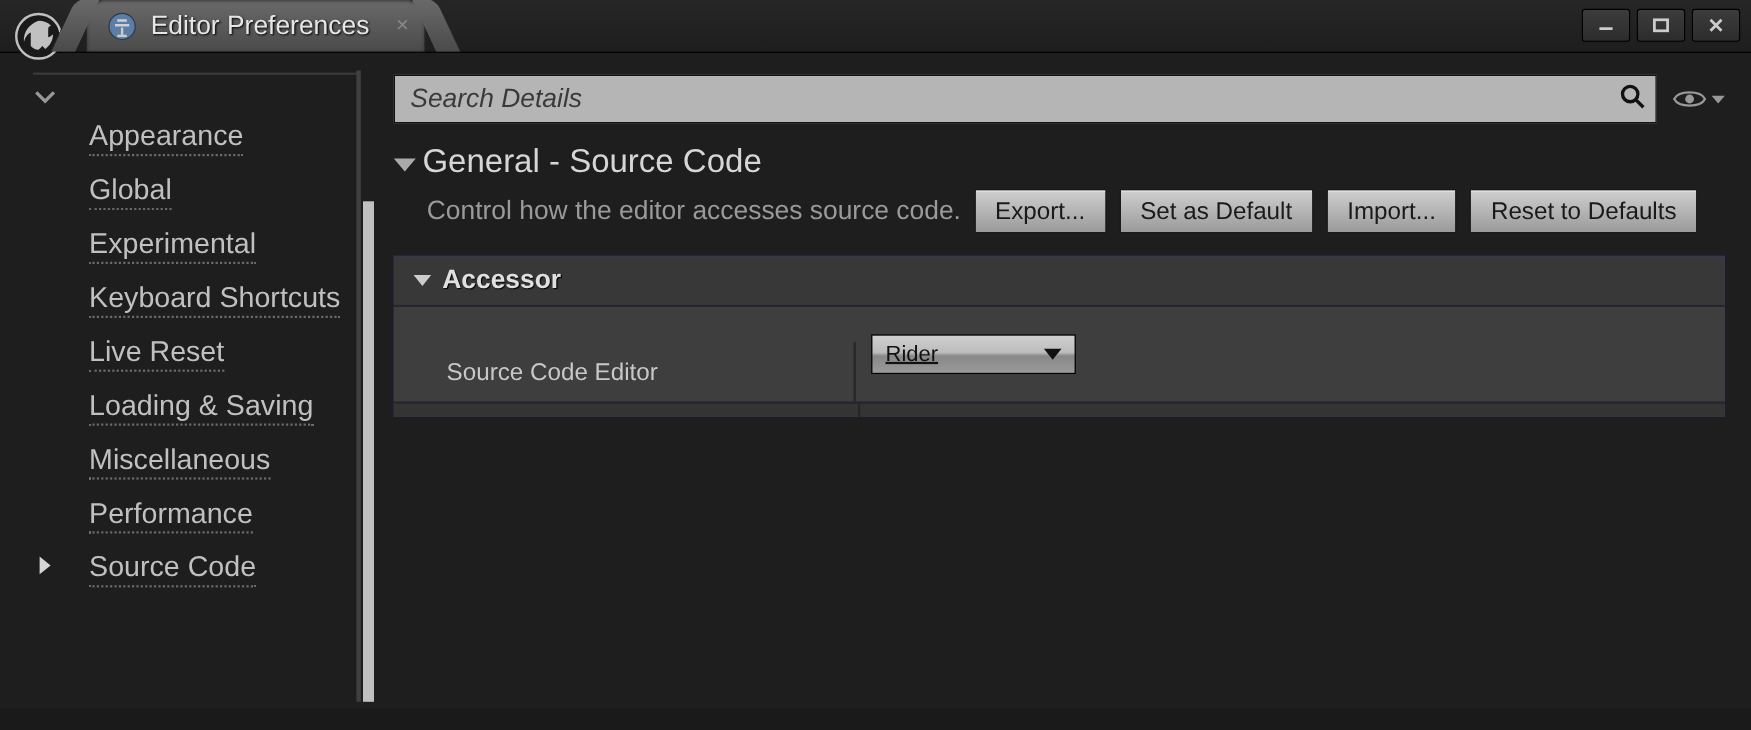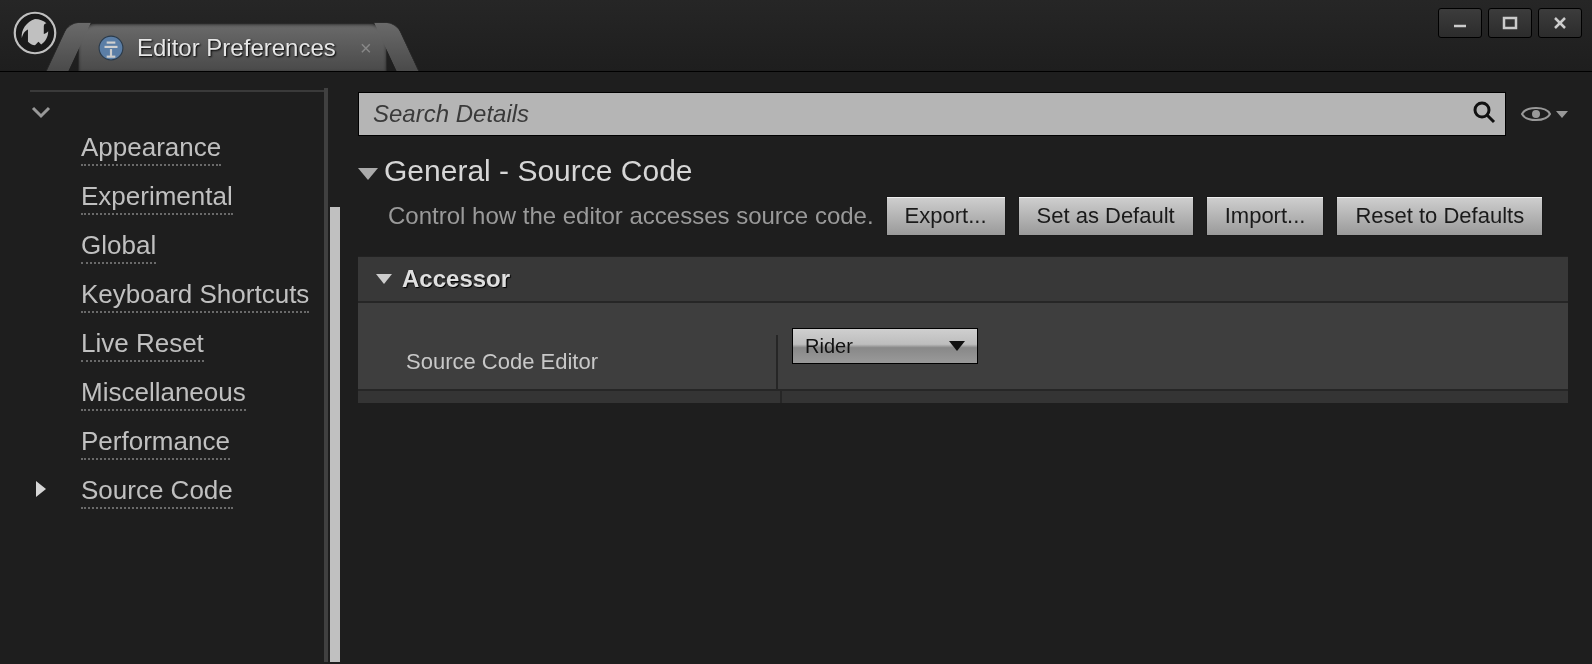--- a/index.html
+++ b/index.html
@@ -14,7 +14,7 @@
     }
     
     .titlebar {
-      height: 72px;
+      height: 48px;
       background: linear-gradient(#262626 0%, #1e1e1e 100%);
       display: flex;
       align-items: flex-start;

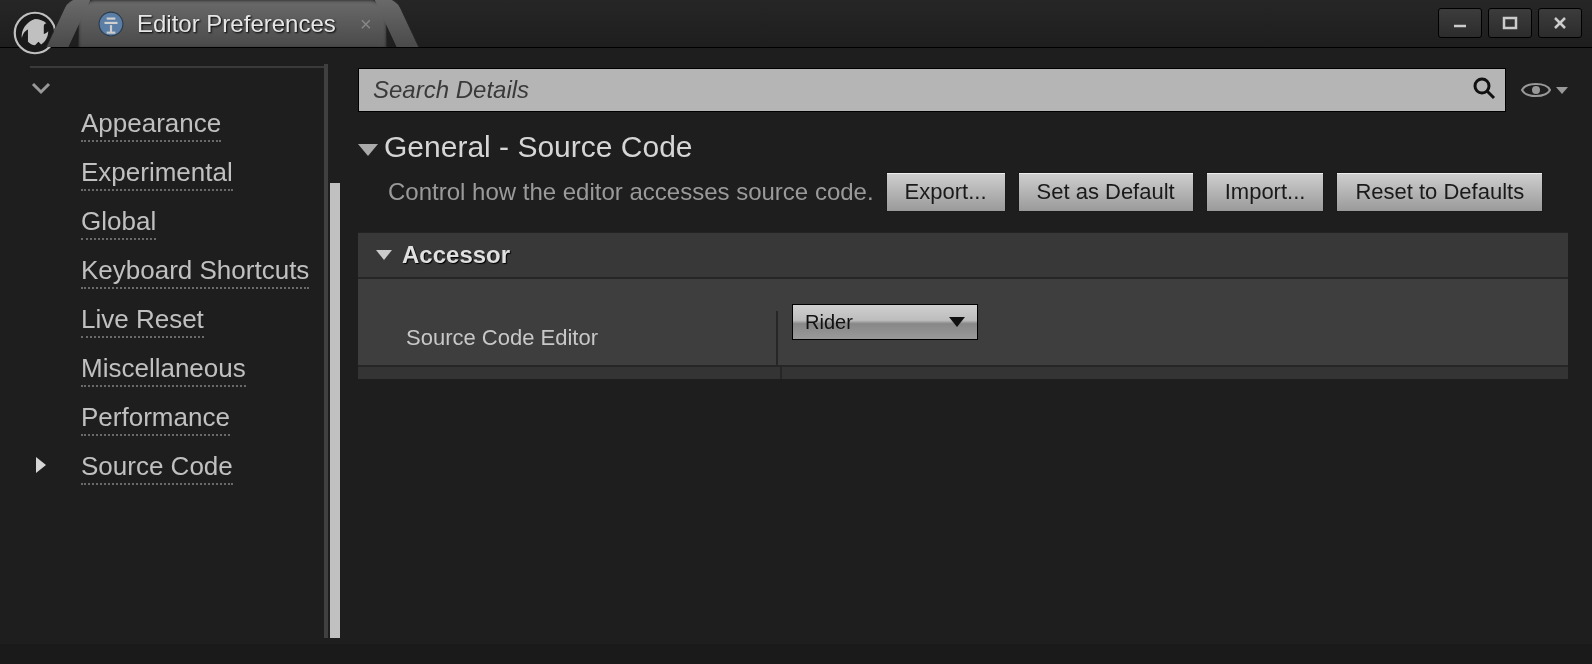--- a/index.html
+++ b/index.html
@@ -320,8 +320,8 @@
     </div>
     <ul>
       <li><a>Appearance</a></li>
+      <li><a>Global</a></li>
       <li><a>Experimental</a></li>
-      <li><a>Global</a></li>
       <li><a>Keyboard Shortcuts</a></li>
       <li><a>Live Reset</a></li>
       <li><a>Miscellaneous</a></li>

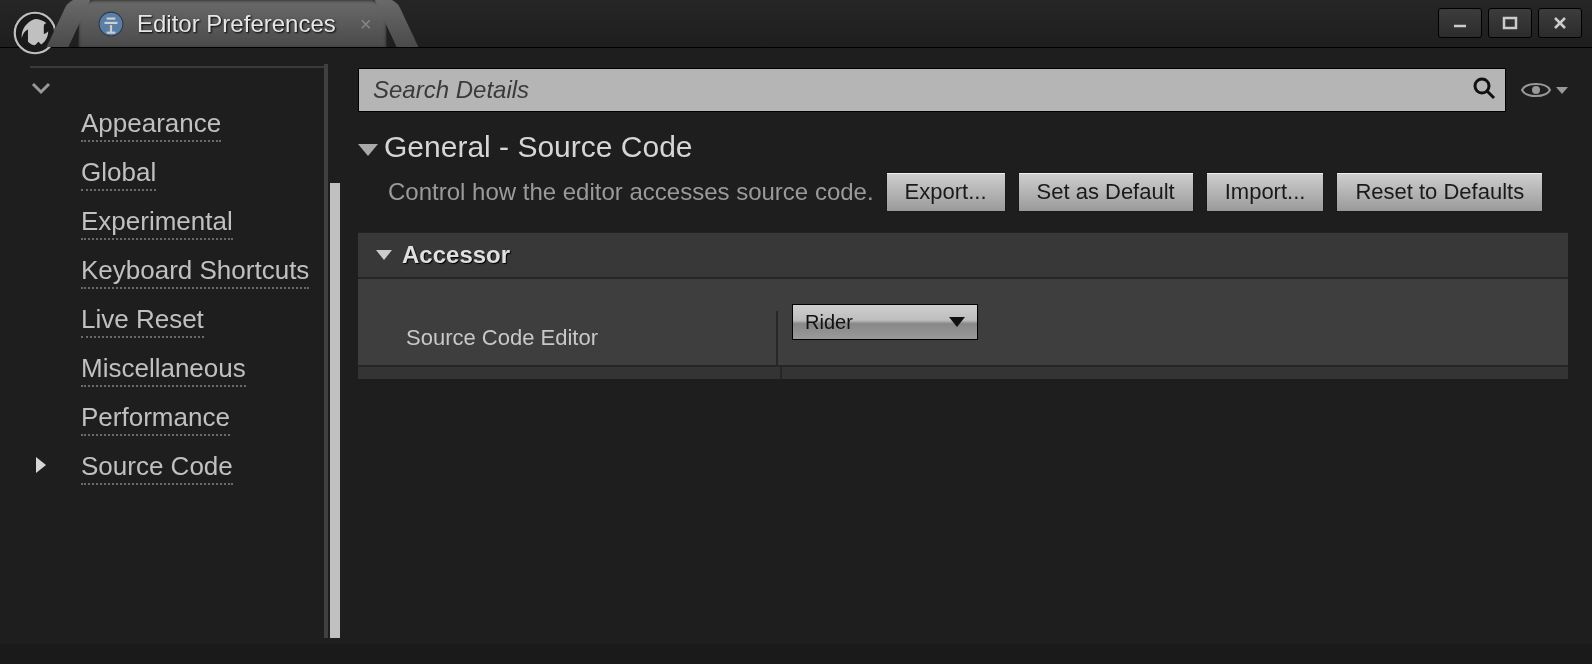--- a/index.html
+++ b/index.html
@@ -249,7 +249,7 @@
       border: 1px solid #000;
       display: flex; align-items: center; justify-content: space-between;
       padding: 0 12px;
-      color: #111; font-size: 20px;
+      color: #111; font-size: 20px; text-decoration: underline;
     }
     .combo .chev {
       width: 0; height: 0;

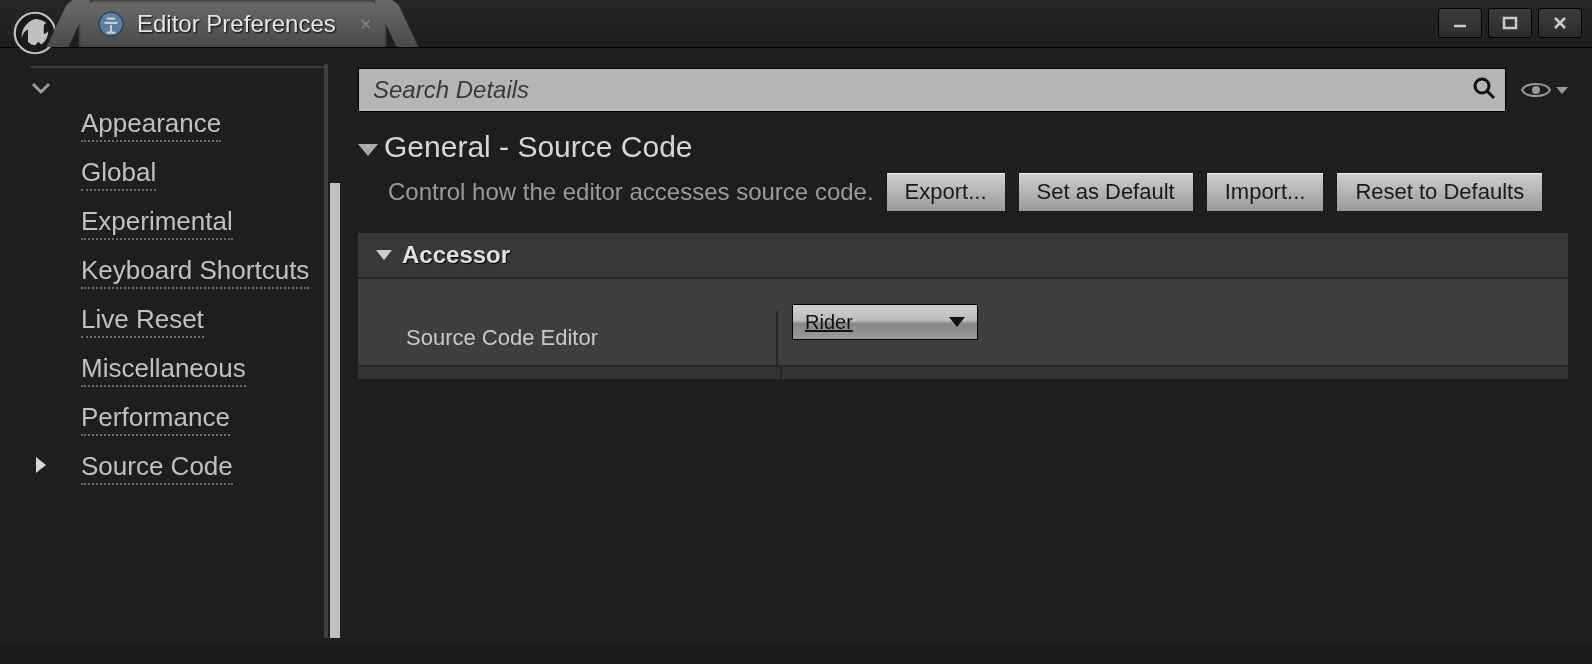--- a/index.html
+++ b/index.html
@@ -324,6 +324,7 @@
       <li><a>Experimental</a></li>
       <li><a>Keyboard Shortcuts</a></li>
       <li><a>Live Reset</a></li>
+      <li><a>Loading &amp; Saving</a></li>
       <li><a>Miscellaneous</a></li>
       <li><a>Performance</a></li>
       <li><span class="sel-marker"></span><a>Source Code</a></li>

